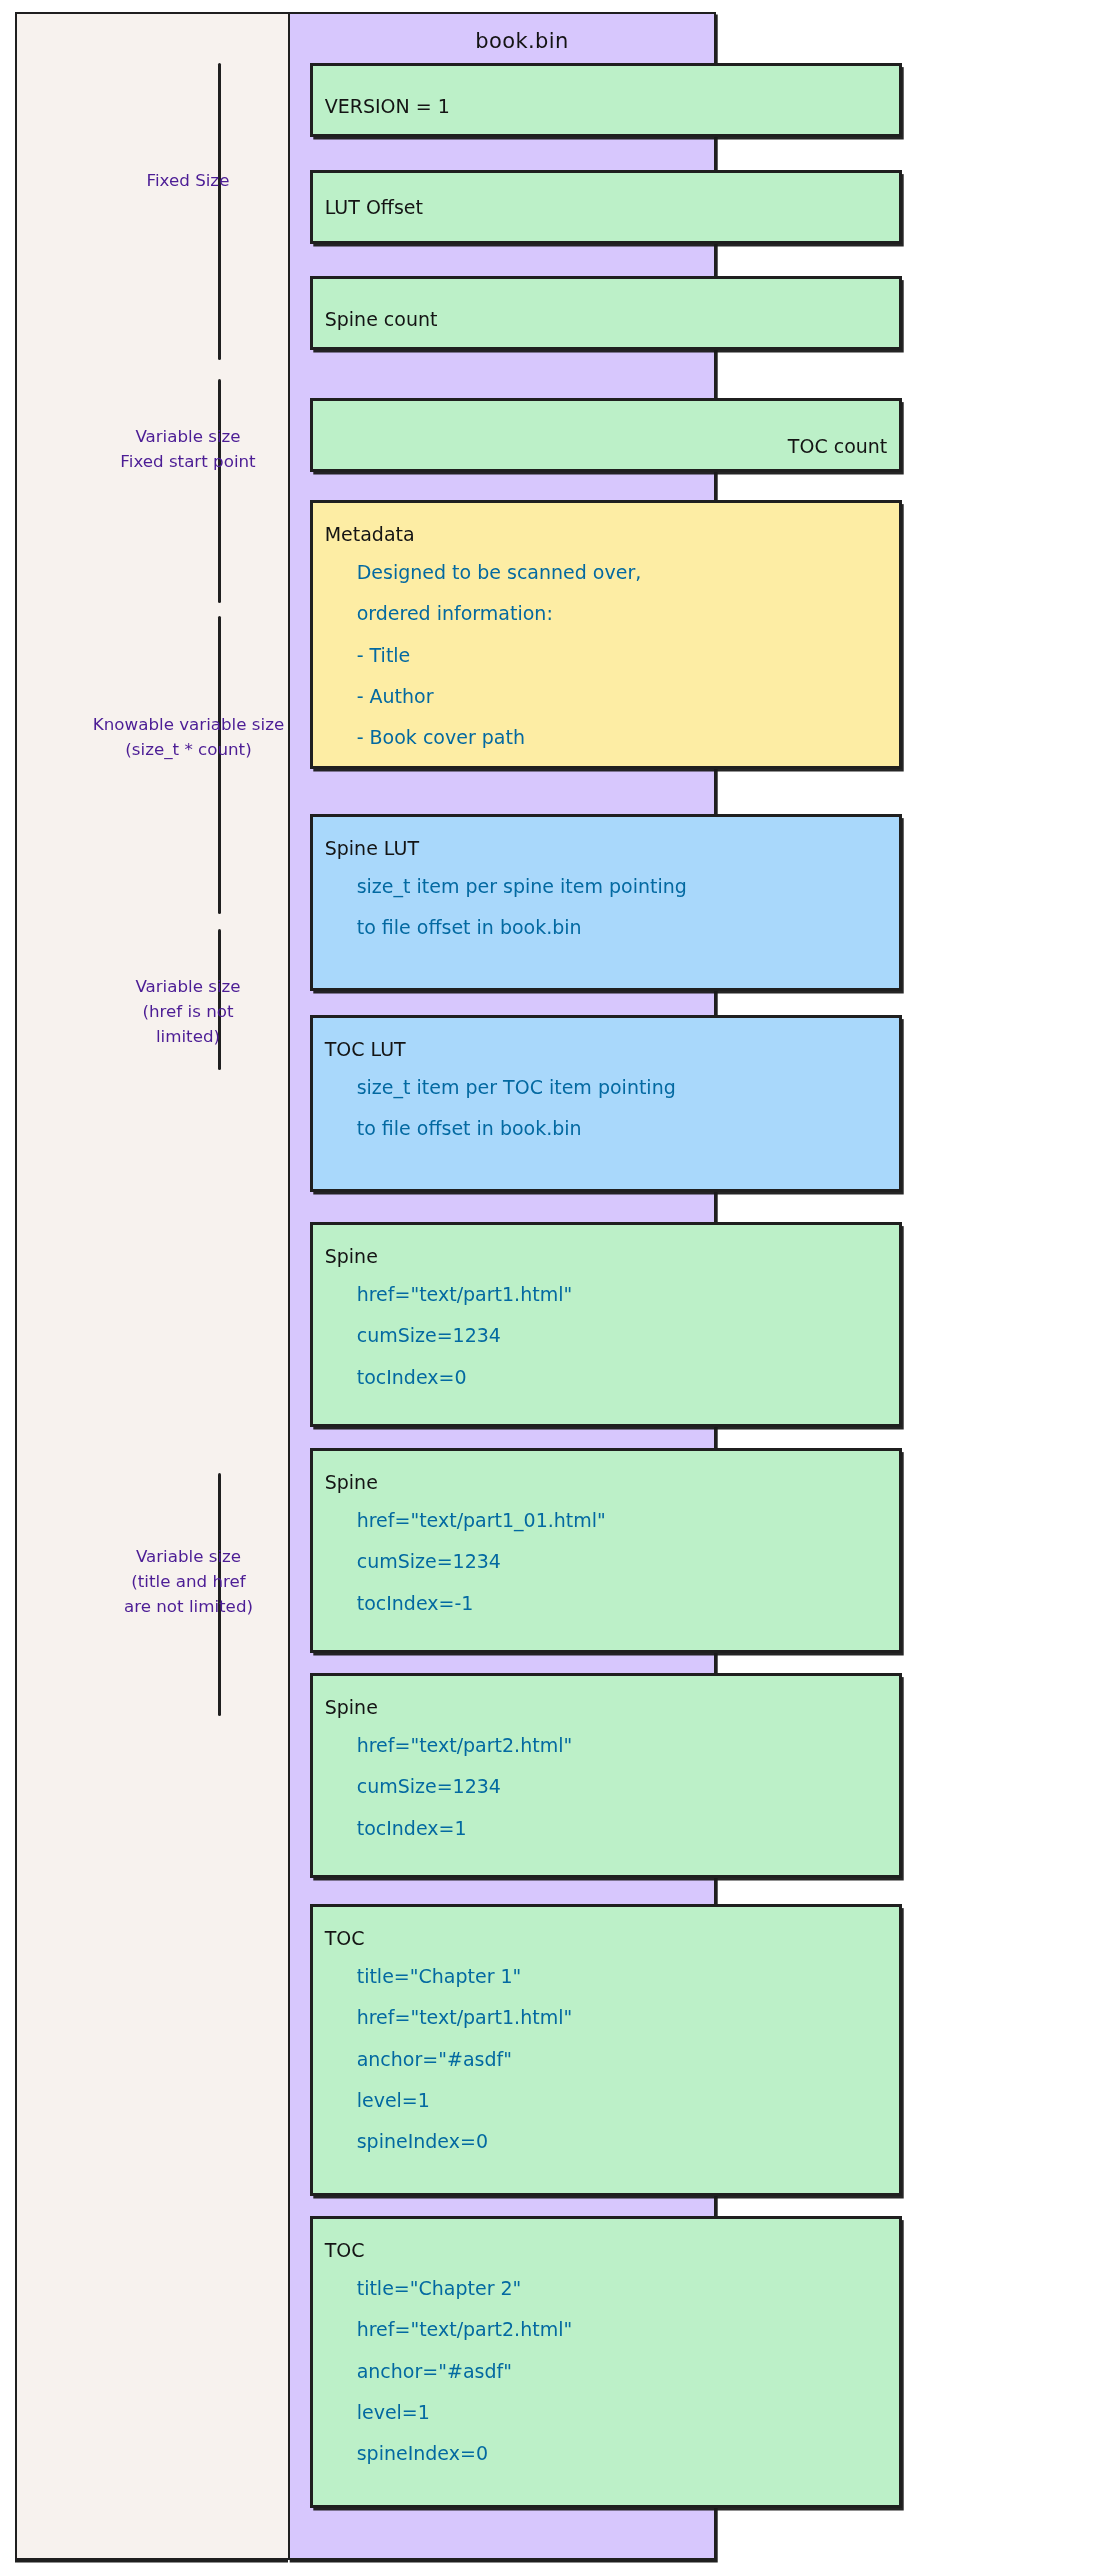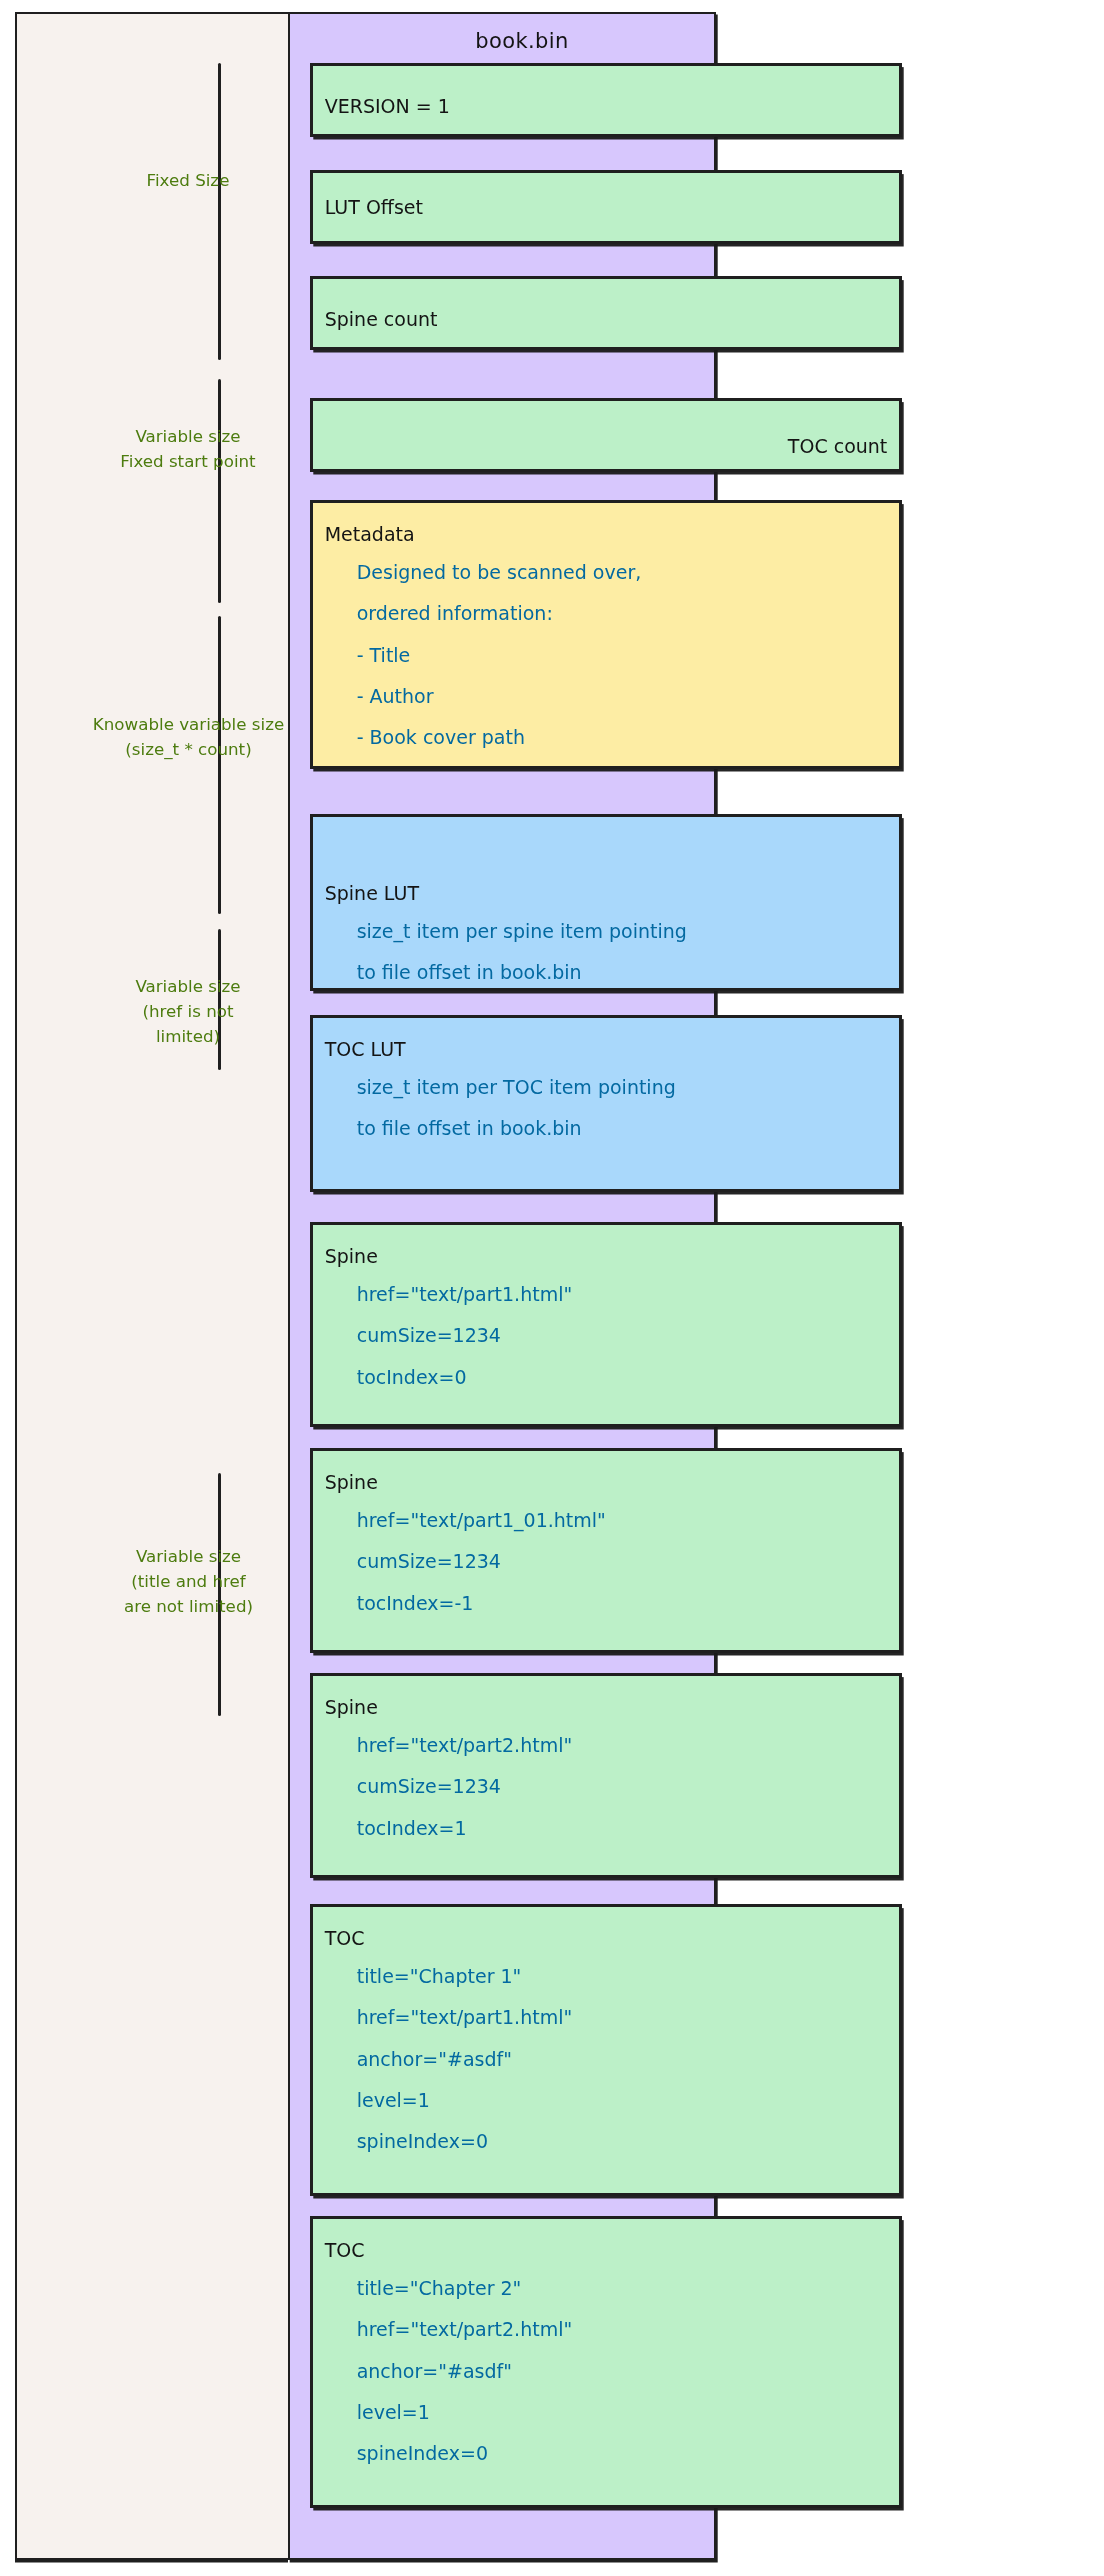--- a/index.html
+++ b/index.html
@@ -64,7 +64,7 @@
     text-align: center;
     font-size: 16.7px;
     line-height: 1.52;
-    color: #4d7c0f;
+    color: #4c1d95;
     white-space: pre-line;
   }
   .anno-1 { left: 33px; width: 276px; top: 100px; }

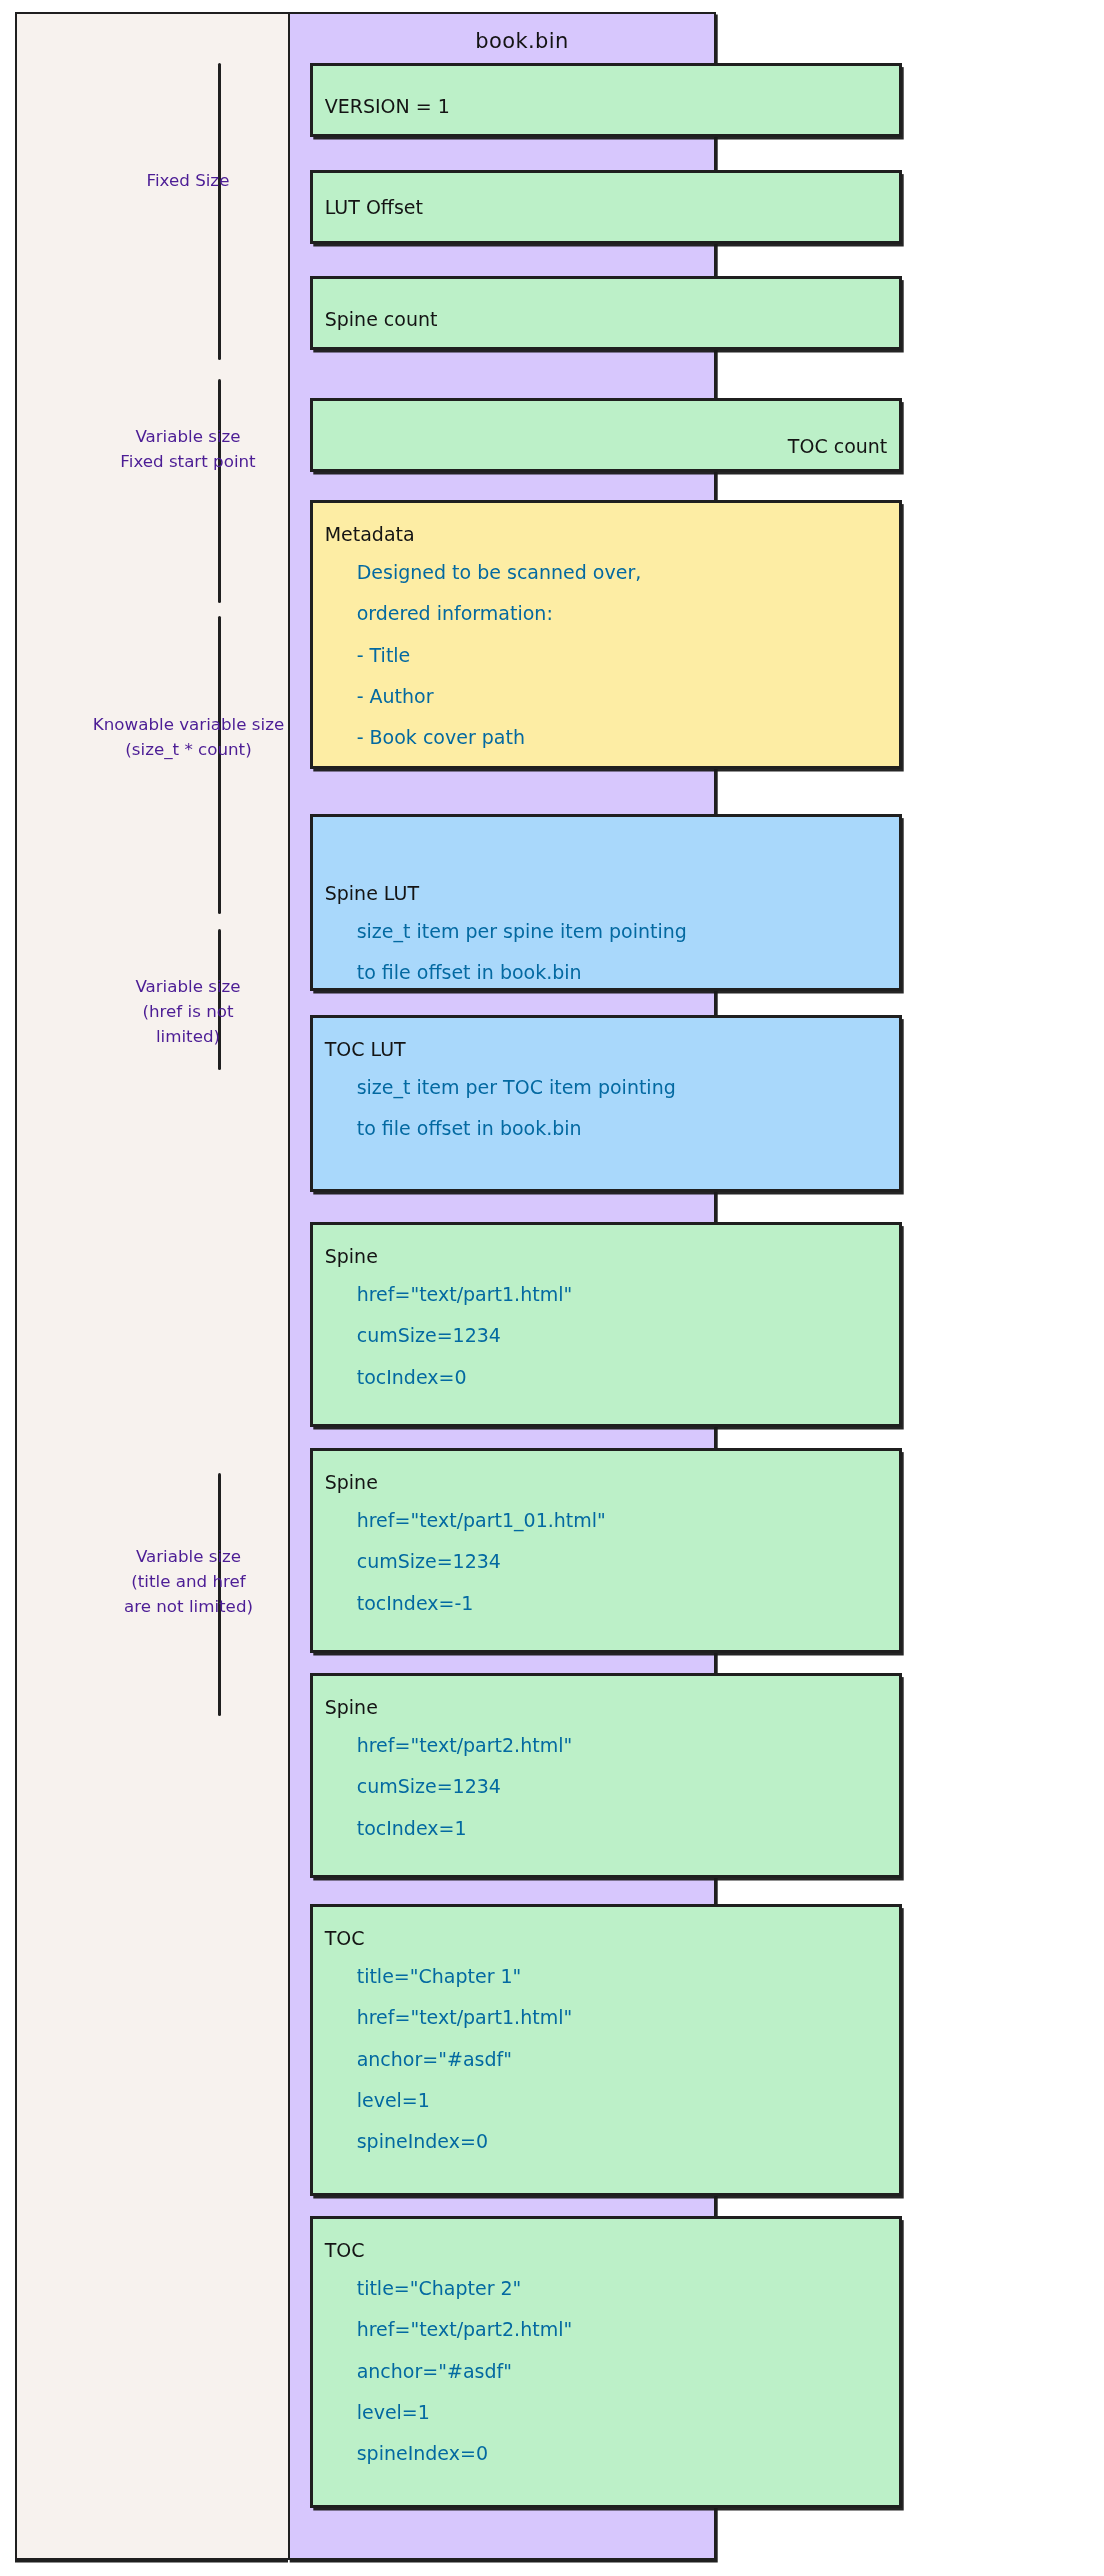--- a/index.html
+++ b/index.html
@@ -171,7 +171,7 @@
     </div>
 
     <div class="blk blue" style="top: 800px; height: 177px; transform: none; transform-origin: left top; padding-top: 13px;">
-      <div class="head" style="line-height: 1.91332; margin-top: 45px;">Spine LUT</div>
+      <div class="head" style="line-height: 1.91332;">Spine LUT</div>
       <div class="body" style="line-height: 2.17353;">size_t item per spine item pointing
 to file offset in book.bin</div>
     </div>

